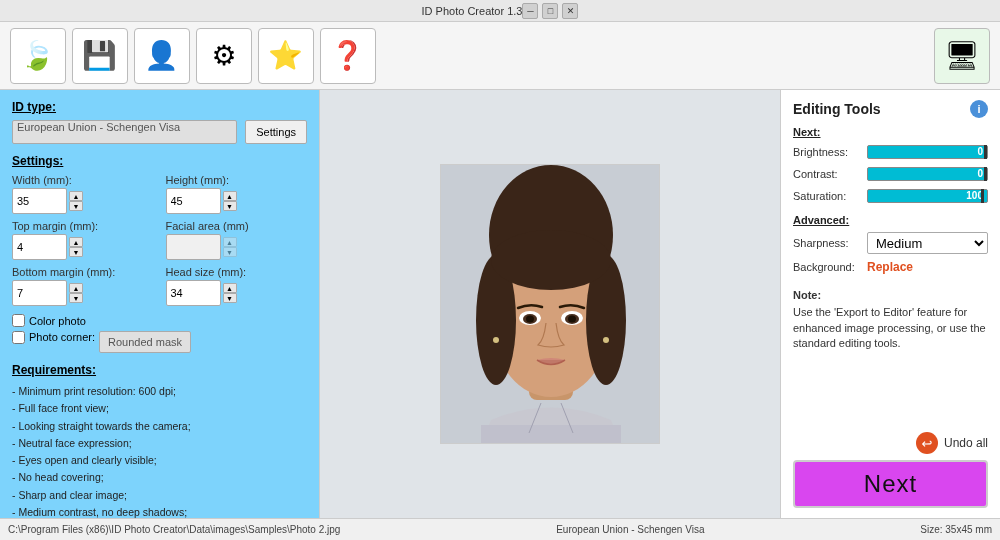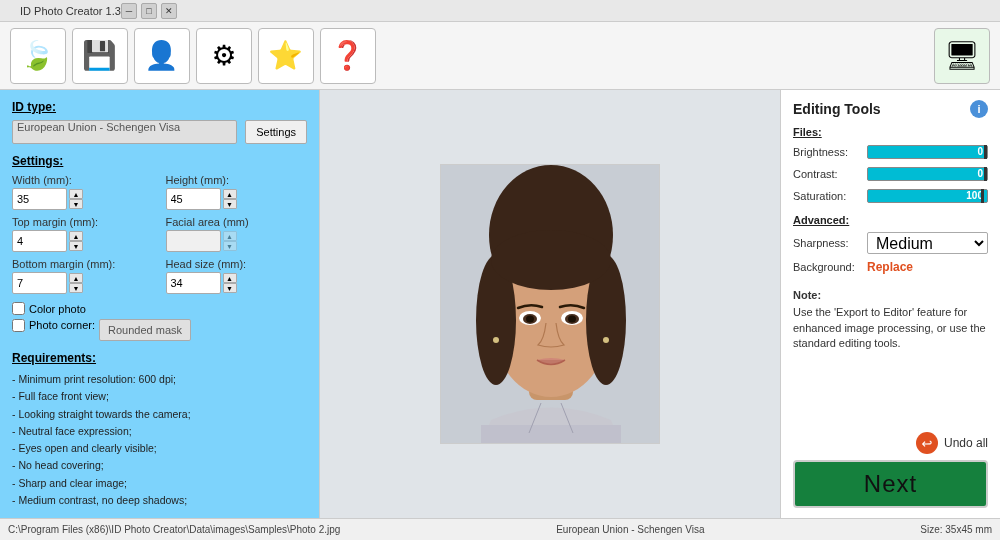--- a/index.html
+++ b/index.html
@@ -20,7 +20,7 @@
       height: 22px;
       display: flex;
       align-items: center;
-      justify-content: flex-start;
+      justify-content: center;
       padding: 0 20px;
       border-bottom: 1px solid #ccc;
       flex-shrink: 0;

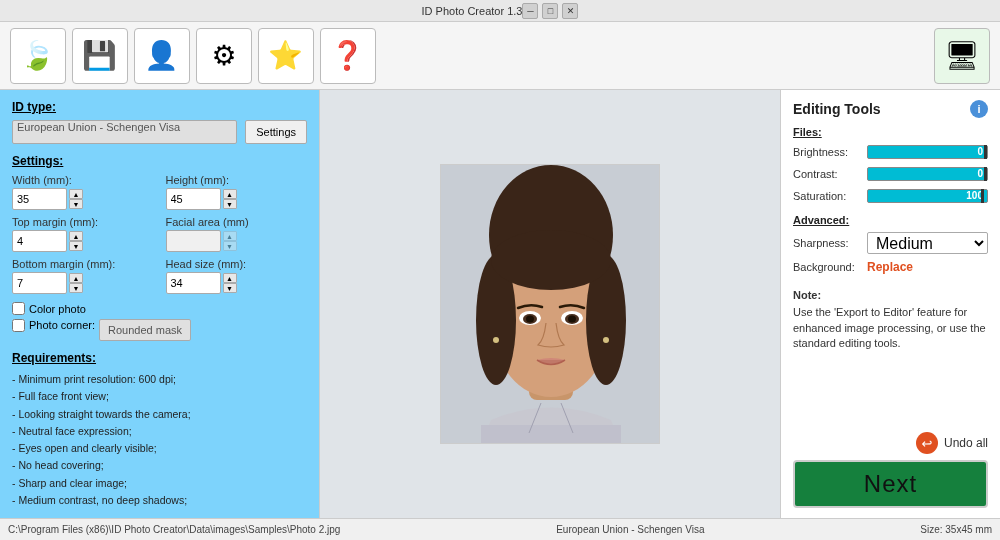--- a/index.html
+++ b/index.html
@@ -572,7 +572,7 @@
       <div class="info-icon">i</div>
     </div>
 
-    <div class="tools-section-label">Files:</div>
+    <div class="tools-section-label">Next:</div>
 
     <div class="tool-row">
       <span class="tool-label">Brightness:</span>

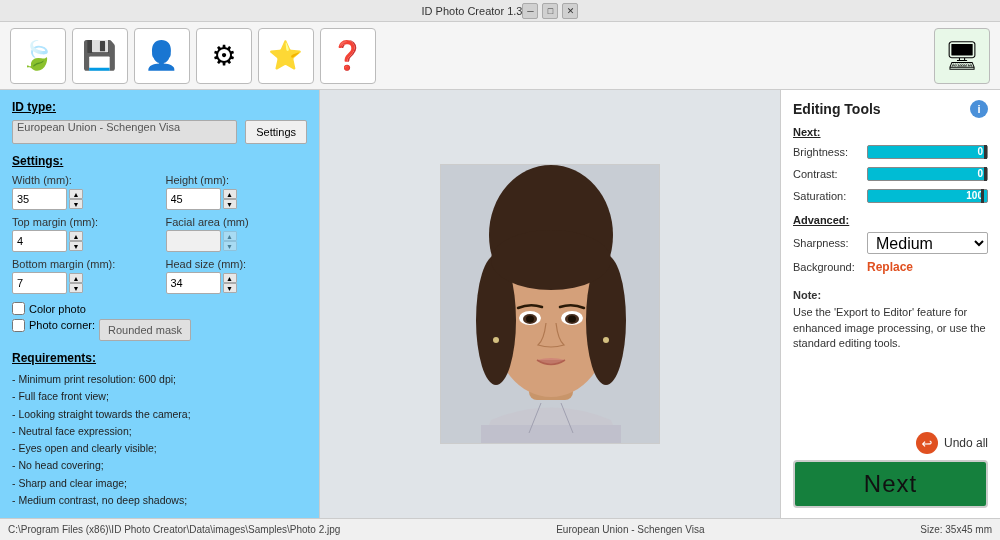--- a/index.html
+++ b/index.html
@@ -150,7 +150,7 @@
       height: 22px;
       border: 1px solid #aaa;
       border-radius: 2px;
-      padding: 0 4px;
+      padding: 12px 4px;
       font-size: 11px;
       background: #fff;
     }

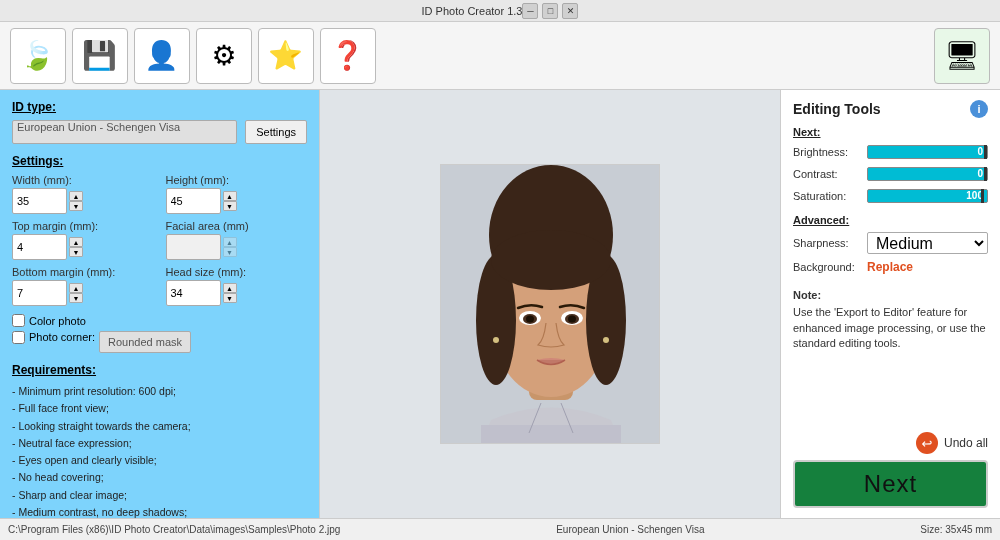--- a/index.html
+++ b/index.html
@@ -317,7 +317,7 @@
       border: 1px solid #aaa;
       border-radius: 2px;
       padding: 0 4px;
-      font-size: 16px;
+      font-size: 13px;
       background: #fff;
     }
 

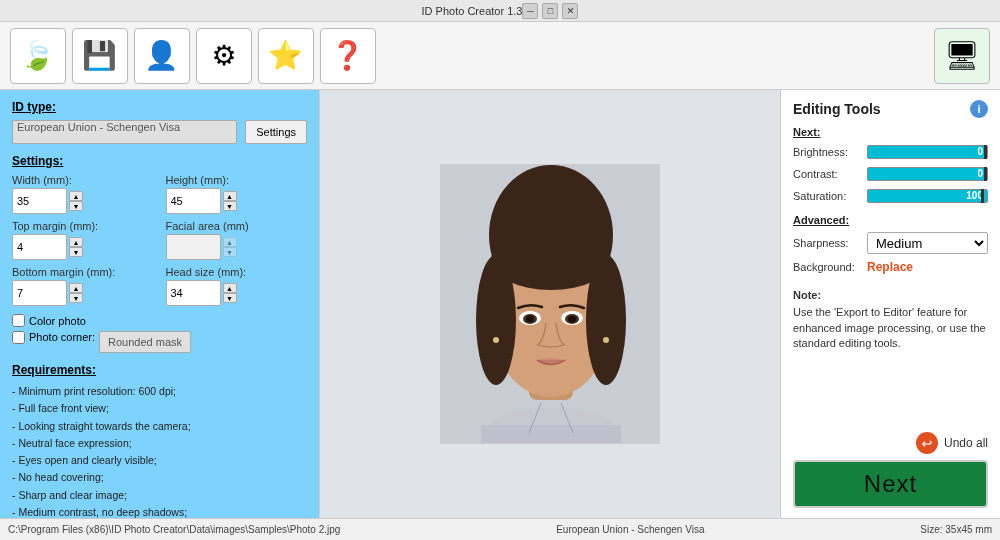--- a/index.html
+++ b/index.html
@@ -369,7 +369,7 @@
     .next-btn {
       width: 100%;
       height: 48px;
-      background: #15803d;
+      background: #d946ef;
       border: 2px solid #ccc;
       border-radius: 4px;
       font-size: 24px;

